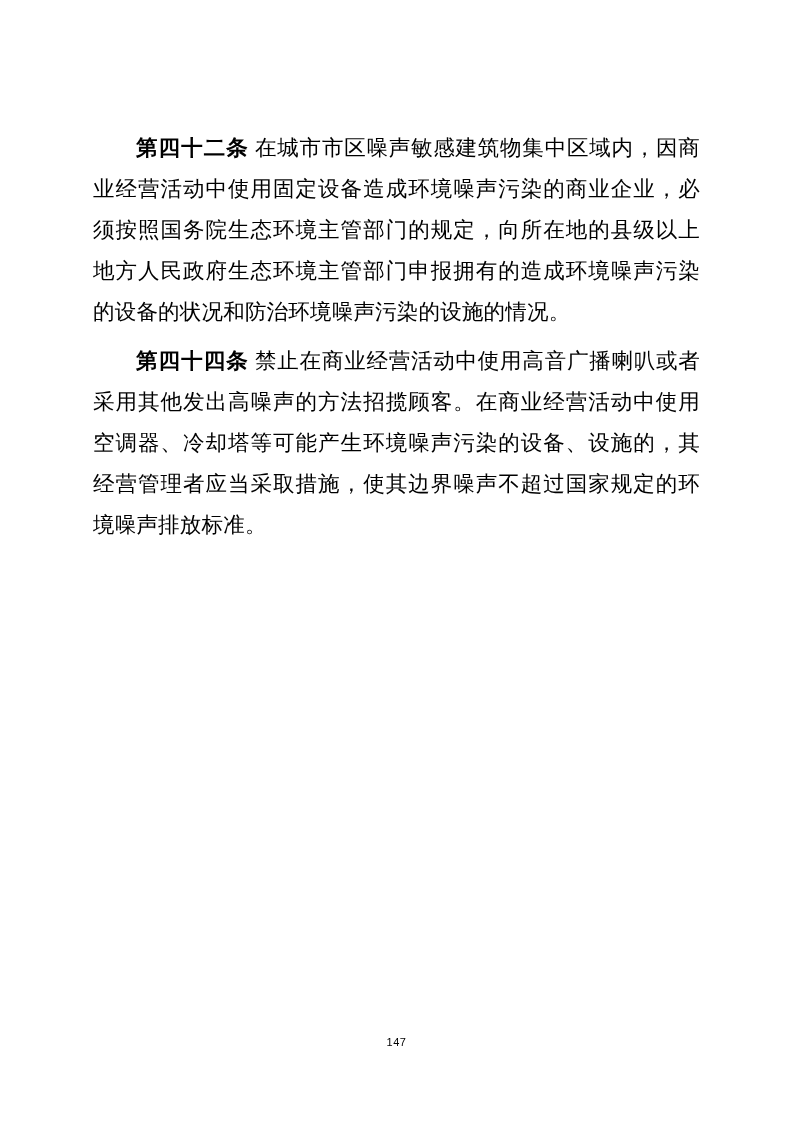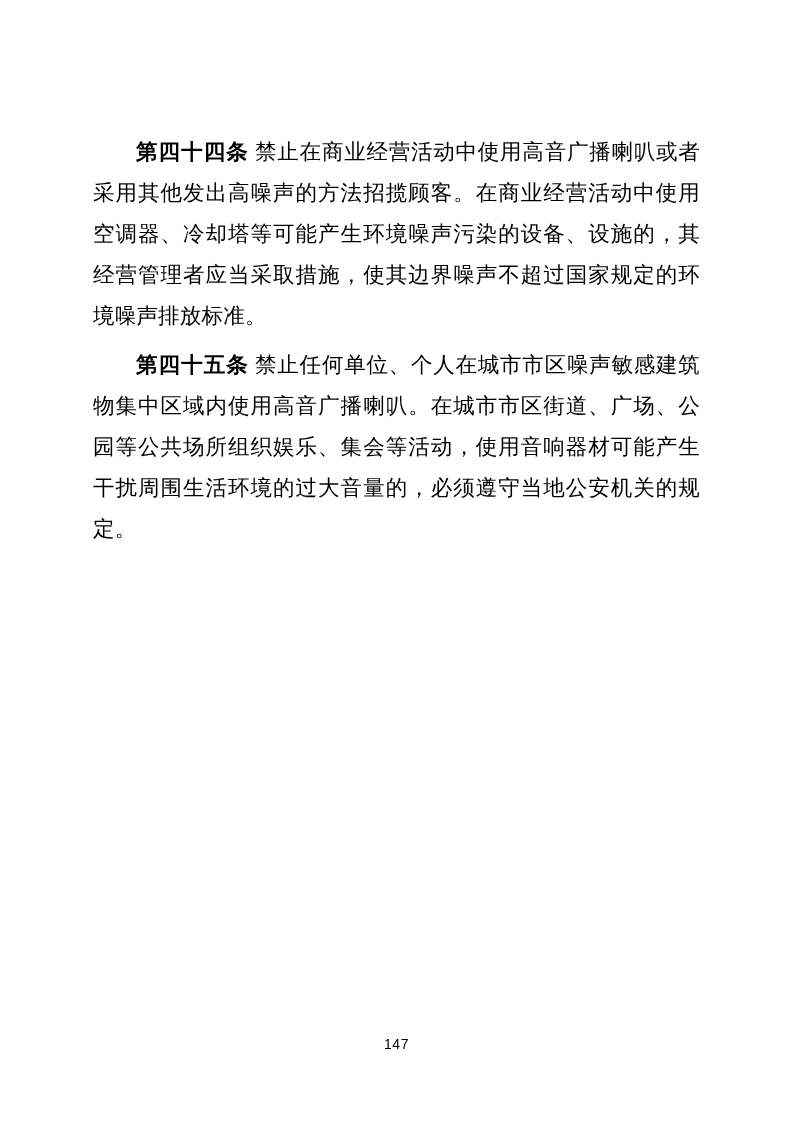--- a/index.html
+++ b/index.html
@@ -68,6 +68,10 @@
 
   <div class="content">
 
+    <p class="article">
+      <span class="art-label">第四十二条</span>
+      <span class="art-body">在城市市区噪声敏感建筑物集中区域内，因商业经营活动中使用固定设备造成环境噪声污染的商业企业，必须按照国务院生态环境主管部门的规定，向所在地的县级以上地方人民政府生态环境主管部门申报拥有的造成环境噪声污染的设备的状况和防治环境噪声污染的设施的情况。</span>
+    </p>
 
 
     <p class="article gap-before">

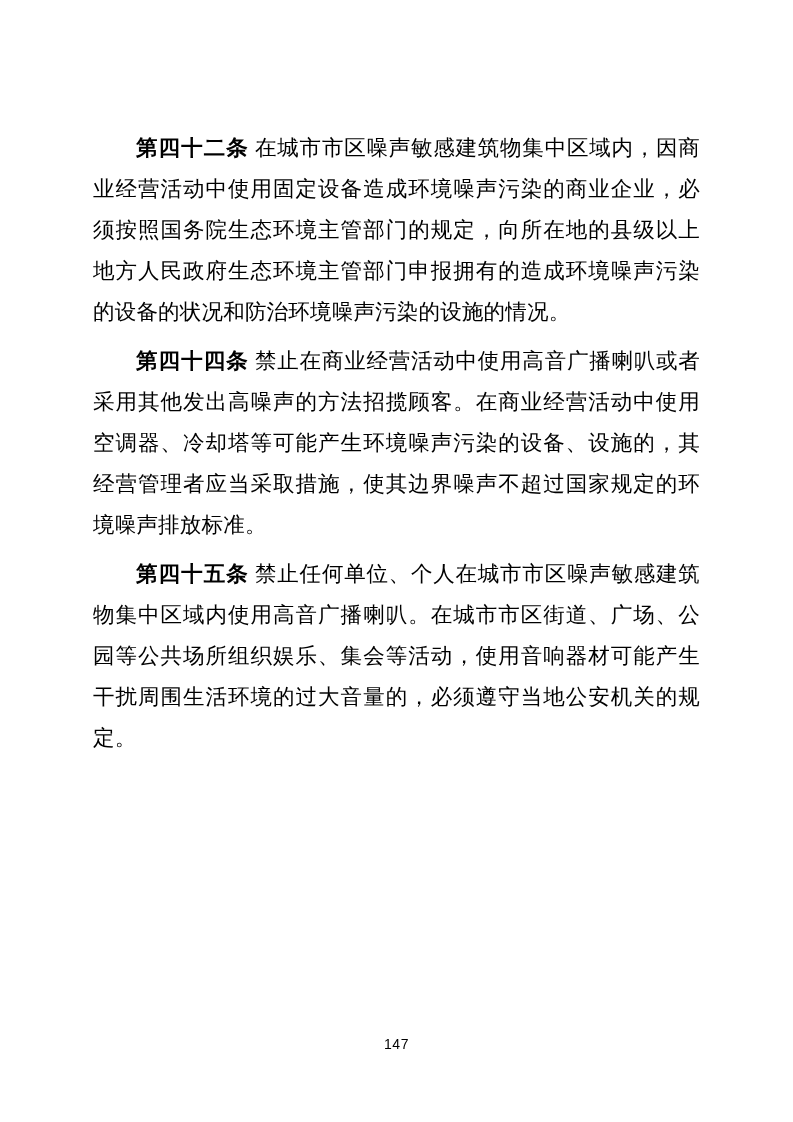--- a/index.html
+++ b/index.html
@@ -79,10 +79,6 @@
       <span class="art-body">禁止在商业经营活动中使用高音广播喇叭或者采用其他发出高噪声的方法招揽顾客。在商业经营活动中使用空调器、冷却塔等可能产生环境噪声污染的设备、设施的，其经营管理者应当采取措施，使其边界噪声不超过国家规定的环境噪声排放标准。</span>
     </p>
 
-    <p class="article gap-before">
-      <span class="art-label">第四十五条</span>
-      <span class="art-body">禁止任何单位、个人在城市市区噪声敏感建筑物集中区域内使用高音广播喇叭。在城市市区街道、广场、公园等公共场所组织娱乐、集会等活动，使用音响器材可能产生干扰周围生活环境的过大音量的，必须遵守当地公安机关的规定。</span>
-    </p>
 
   </div>
 

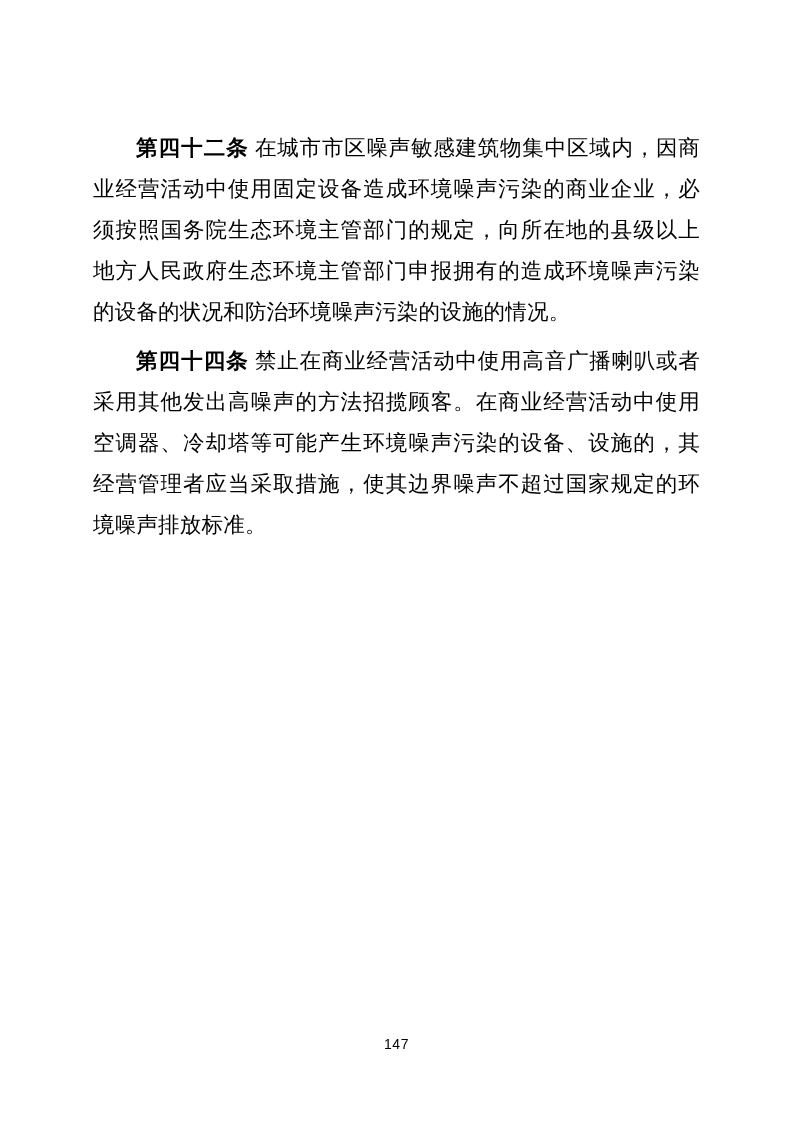--- a/index.html
+++ b/index.html
@@ -56,7 +56,7 @@
     top: 1036px;
     text-align: center;
     font-family: "Liberation Sans", "DejaVu Sans", sans-serif;
-    font-size: 14px;
+    font-size: 11px;
     color: #000000;
     letter-spacing: 0.5px;
   }

